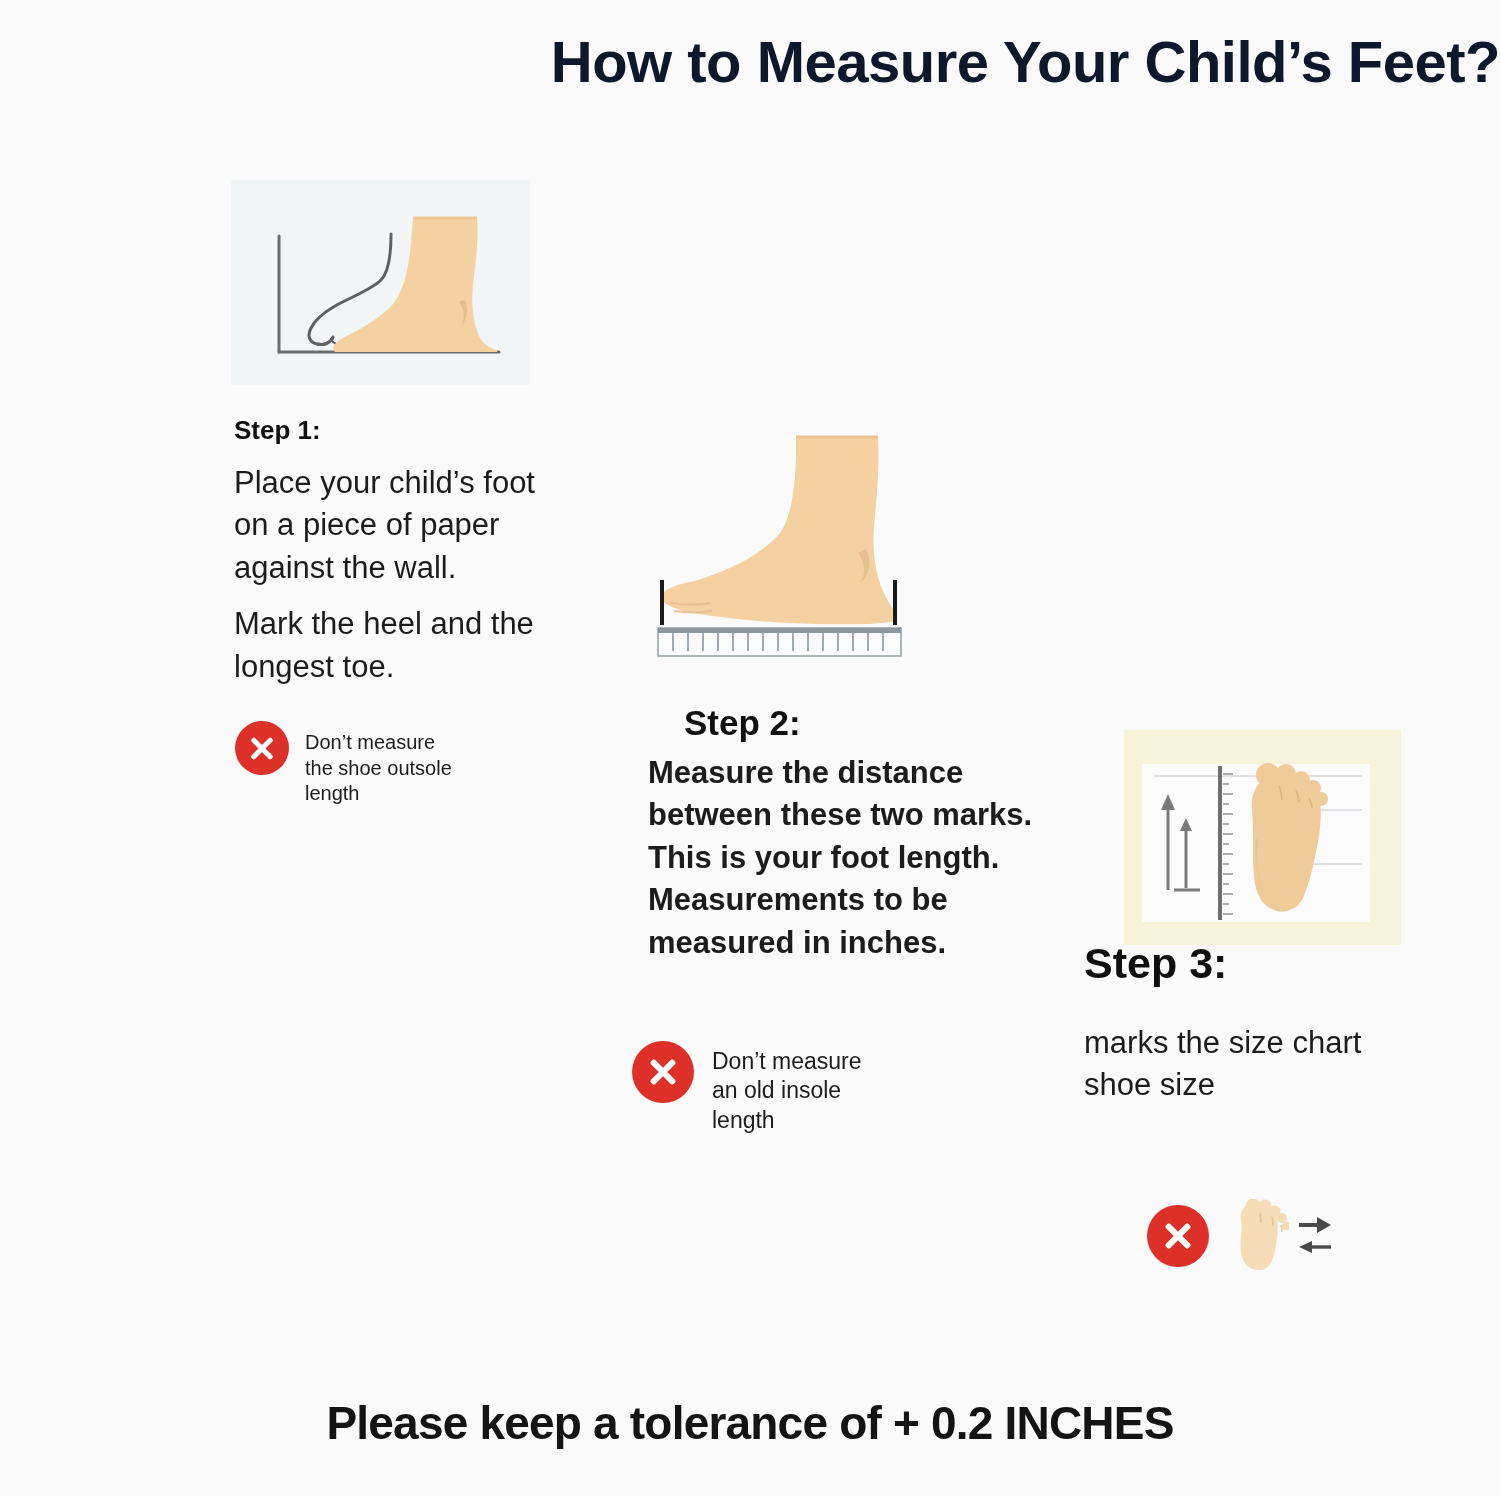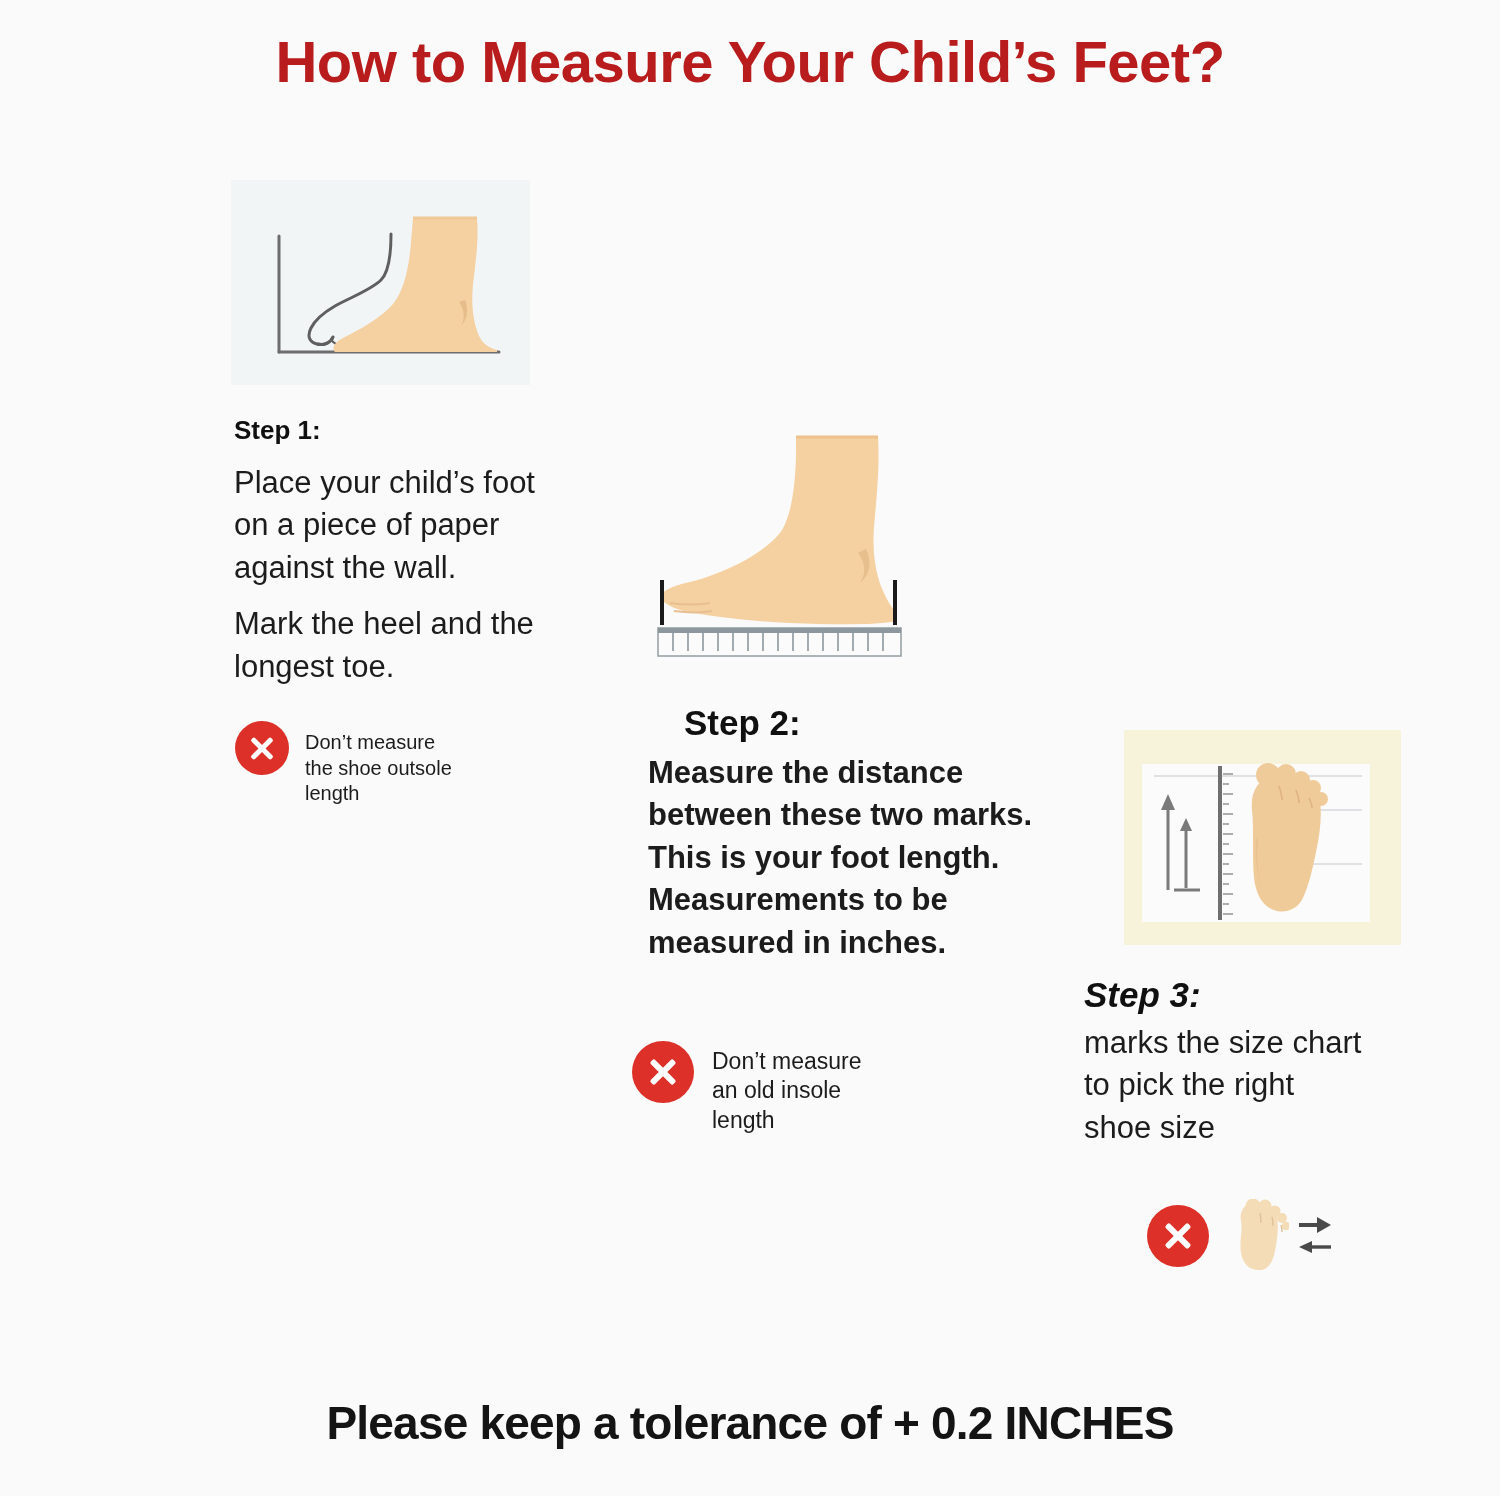--- a/index.html
+++ b/index.html
@@ -24,12 +24,12 @@
     left: 0;
     top: 28px;
     width: 1500px;
-    text-align: center;
+    text-align: right;
     font-family: "Liberation Sans", sans-serif;
     font-size: 58px;
     font-weight: bold;
     letter-spacing: -0.5px;
-    color: #b91c1c;
+    color: #0f172a;
     white-space: nowrap;
   }
 

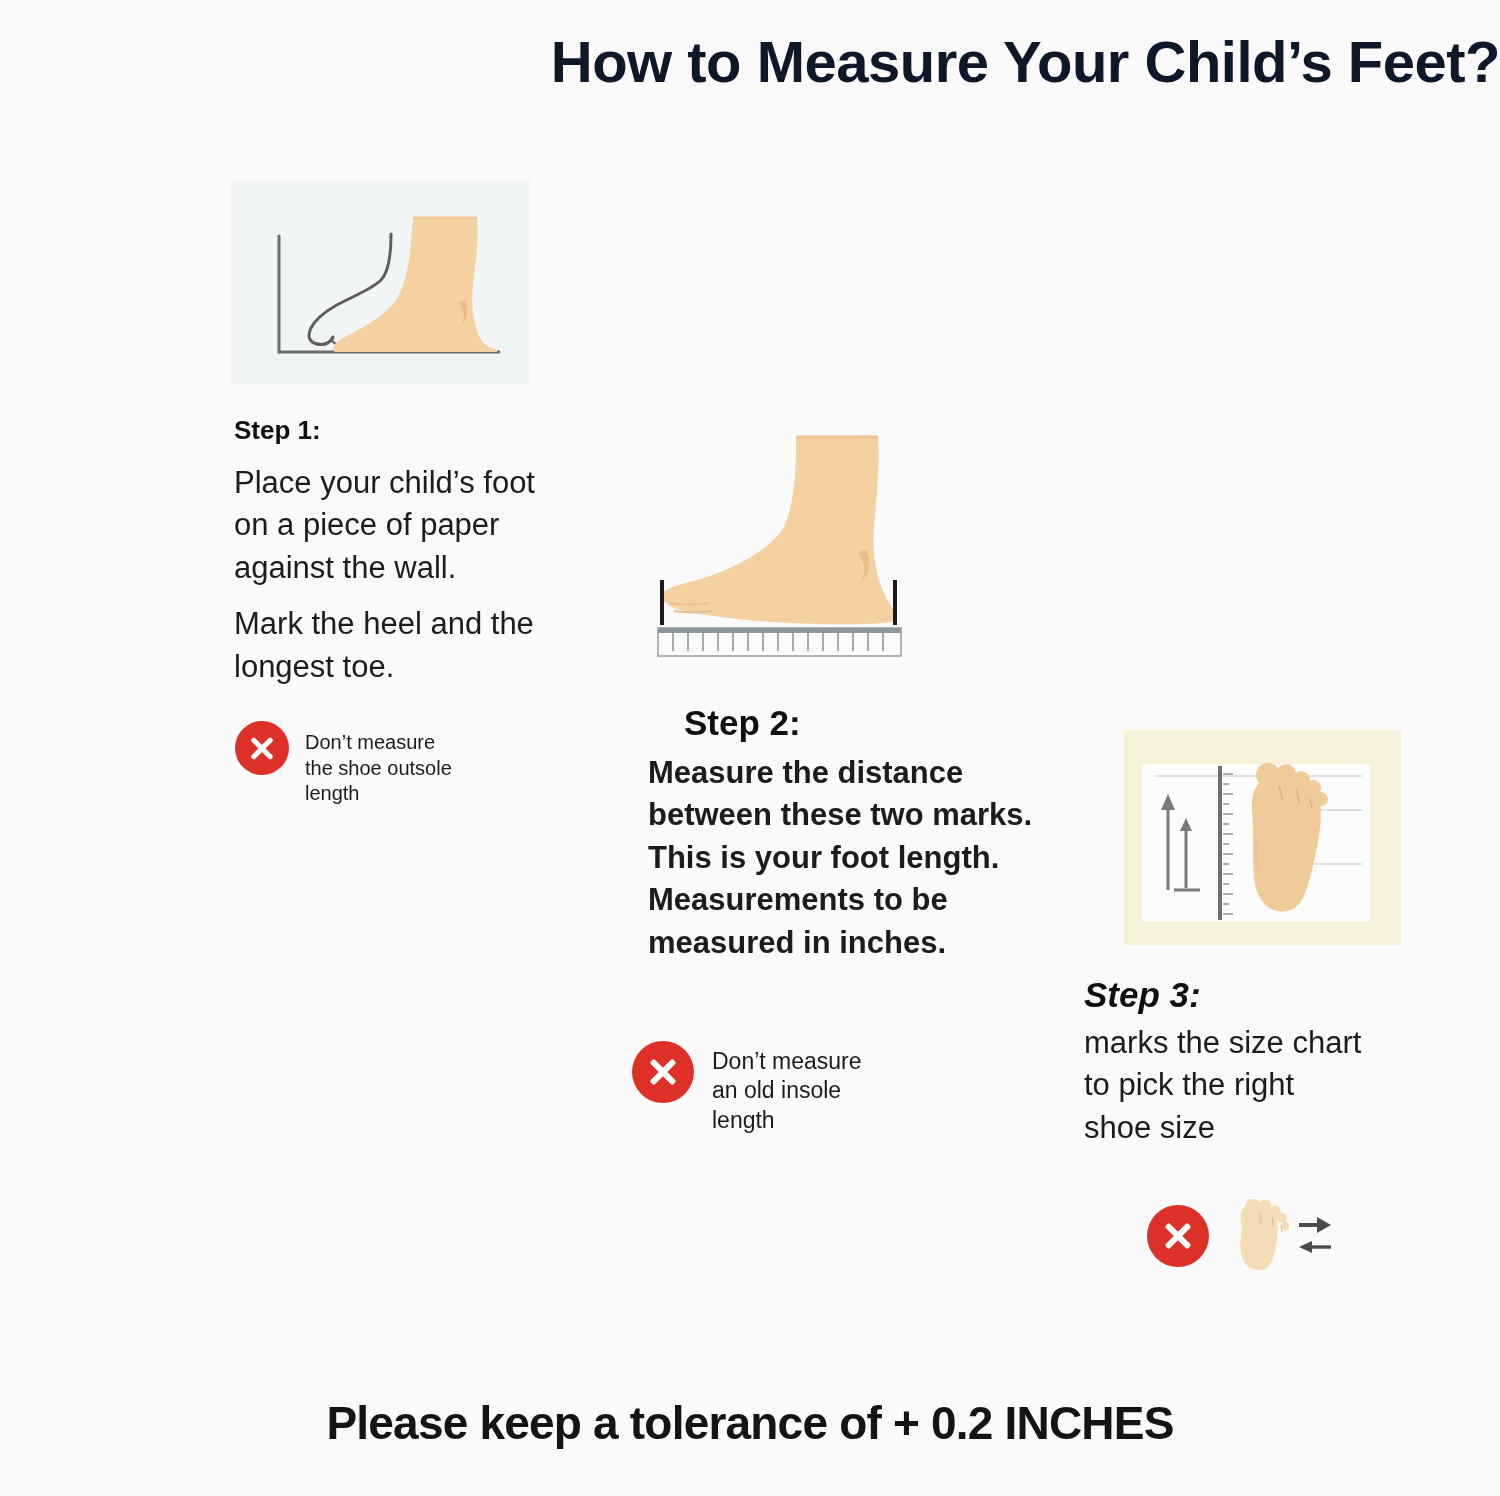--- a/index.html
+++ b/index.html
@@ -149,9 +149,8 @@
   #s3-img { position: absolute; left: 0; top: 0; width: 277px; height: 215px; }
 
   #s3-head {
-    position: absolute; left: 1084px; top: 975px;
-    font-size: 35px;
-    font-style: italic;
+    position: absolute; left: 1084px; top: 939px;
+    font-size: 43px;
   }
   #s3-body {
     position: absolute; left: 1084px; top: 1022px;

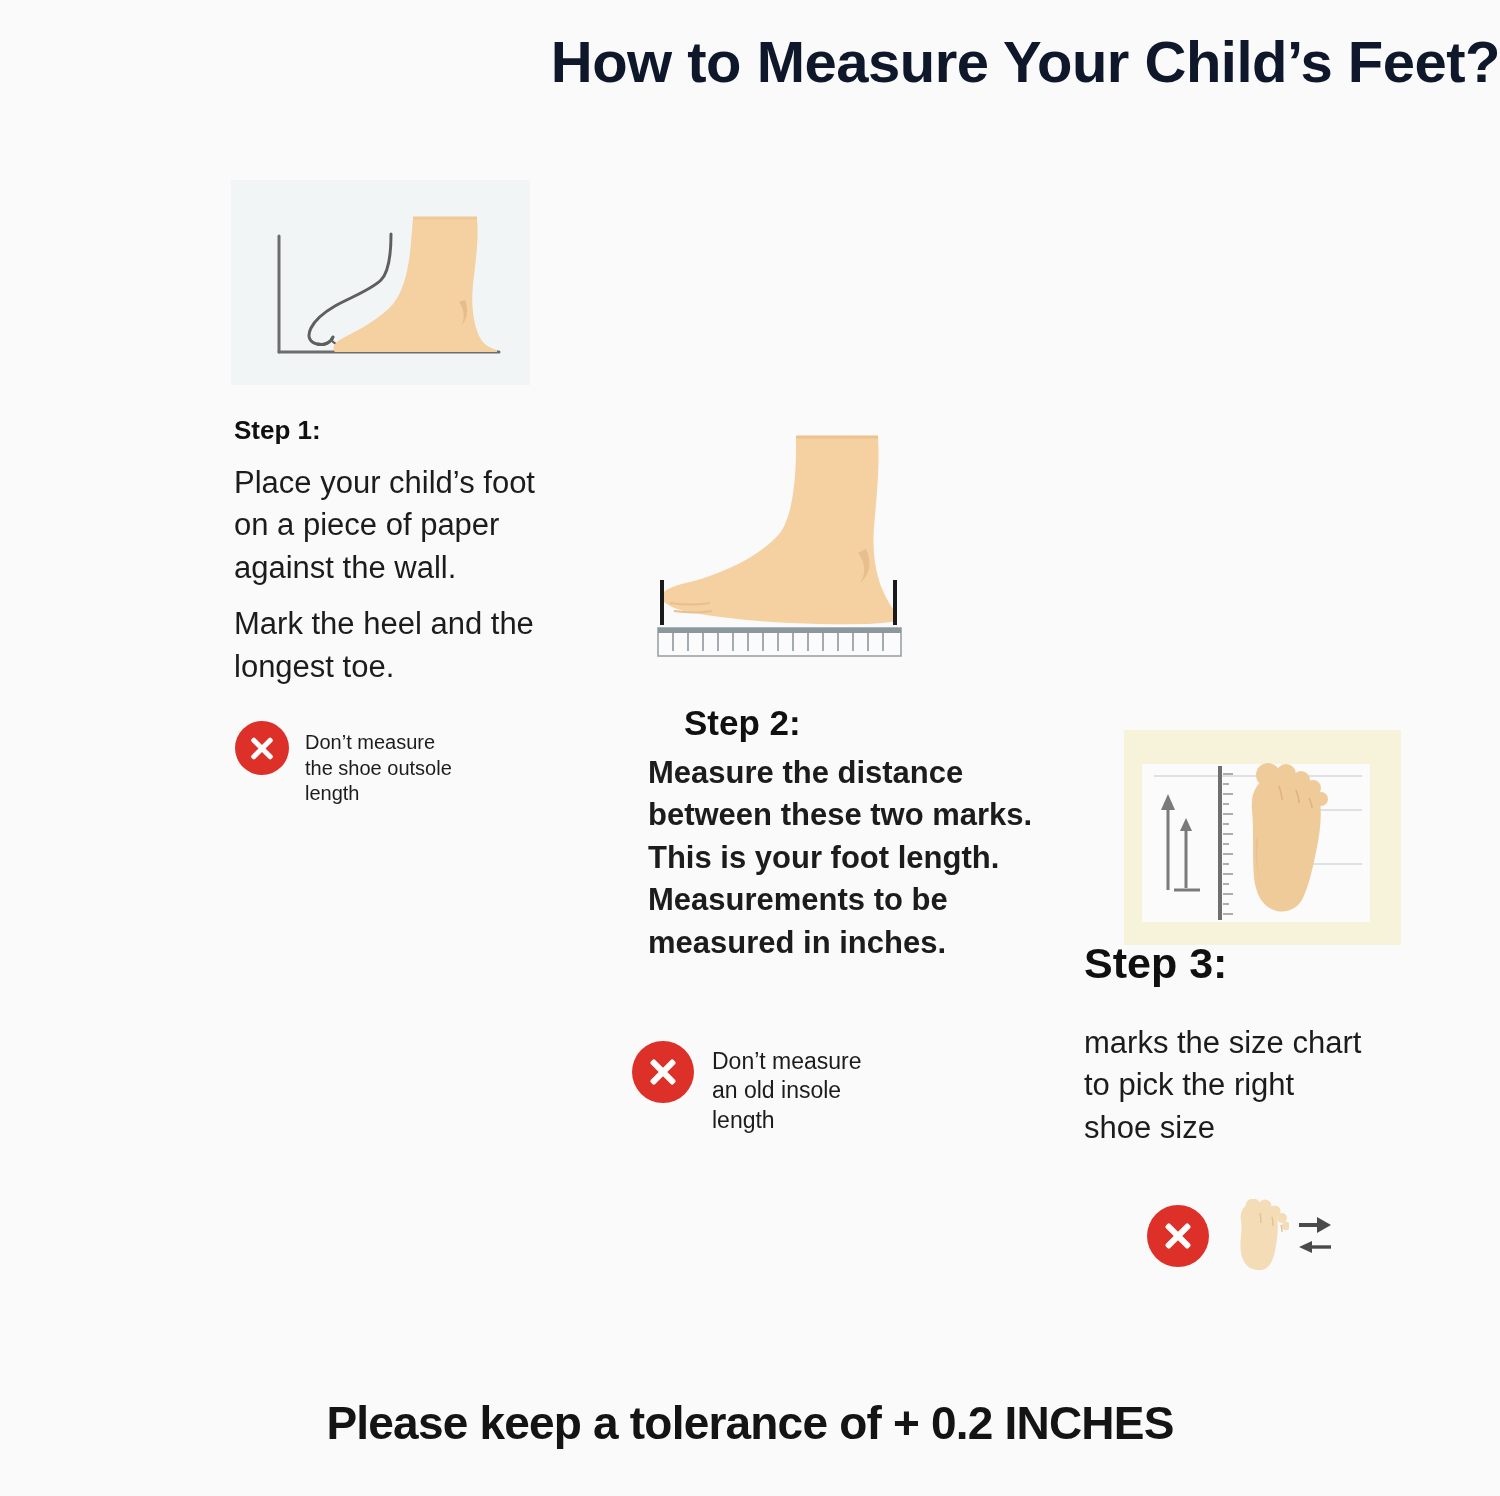--- a/index.html
+++ b/index.html
@@ -337,7 +337,6 @@
   <div id="s3-head" class="step-head">Step 3:</div>
   <div id="s3-body" class="step-body">
     <div>marks the size chart</div>
-    <div>to pick the right</div>
     <div>shoe size</div>
   </div>
 

